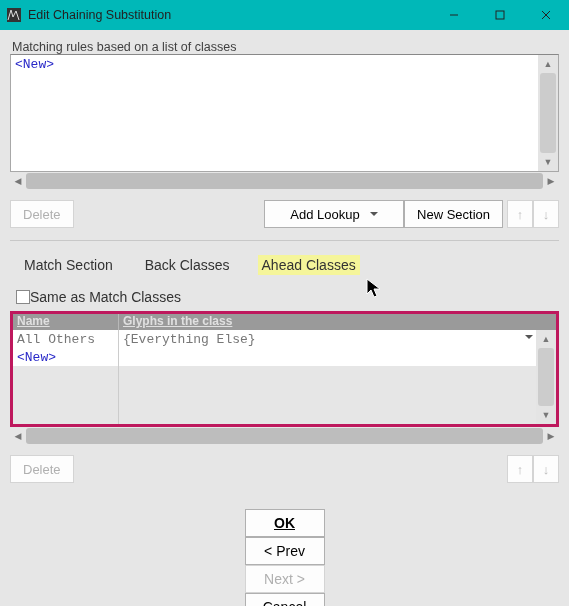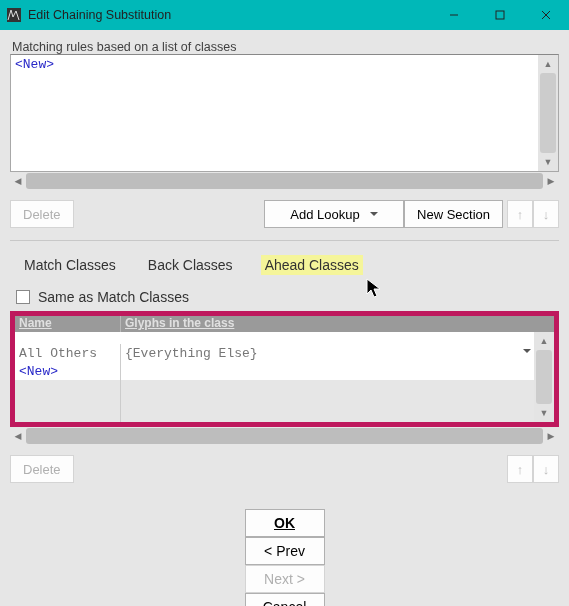--- a/index.html
+++ b/index.html
@@ -244,7 +244,7 @@
   <div class="hr"></div>
 
   <div class="tabs">
-    <div class="tab">Match Classes</div>
+    <div class="tab">Match Section</div>
     <div class="tab">Back Classes</div>
     <div class="tab active">Ahead Classes</div>
   </div>

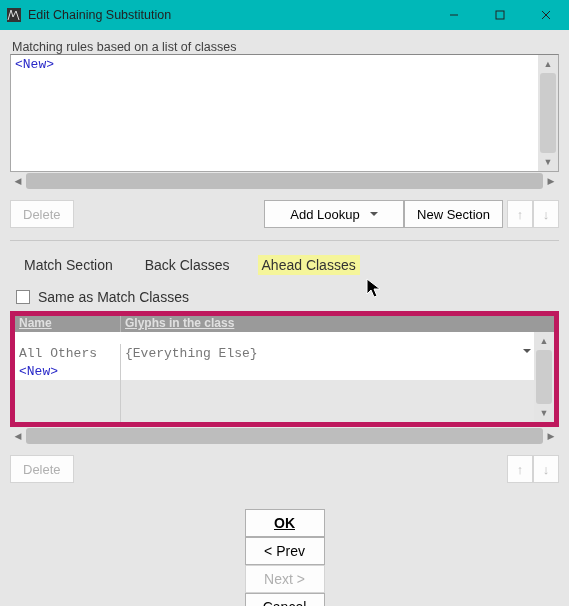--- a/index.html
+++ b/index.html
@@ -132,7 +132,7 @@
   .tab.active { background:#f5f59a; }
 
   .checkbox-row {
-    display:flex;align-items:center;gap:8px;
+    display:flex;align-items:center;gap:0;
     padding:0 6px;margin-bottom:6px;font-size:14px;color:#333;
   }
   .checkbox {

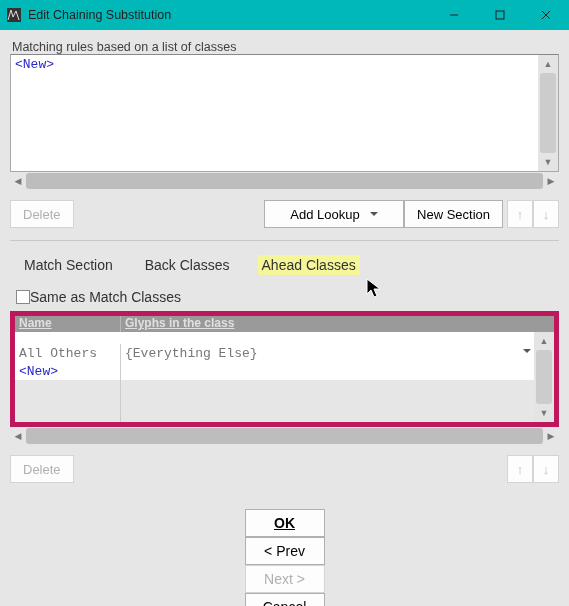--- a/index.html
+++ b/index.html
@@ -141,7 +141,7 @@
 
   .table-wrapper {
     position:relative;
-    border:5px solid #be185d;
+    border:3px solid #be185d;
     background:#fff;
     height:116px;
   }

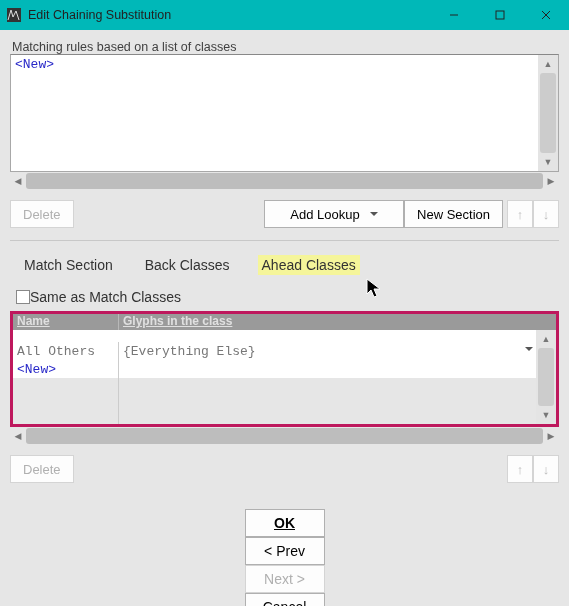--- a/index.html
+++ b/index.html
@@ -154,7 +154,7 @@
   .th-glyphs { flex:1;padding:0 4px; }
   .table-body {
     position:absolute;left:0;right:20px;top:16px;bottom:0;
-    font-family:"Courier New",monospace;font-size:13px;margin-top:12px;
+    font-family:"Courier New",monospace;font-size:13px;
   }
   .trow { display:flex;height:18px;align-items:center; }
   .trow.alt { background:#e6e6e6; }

